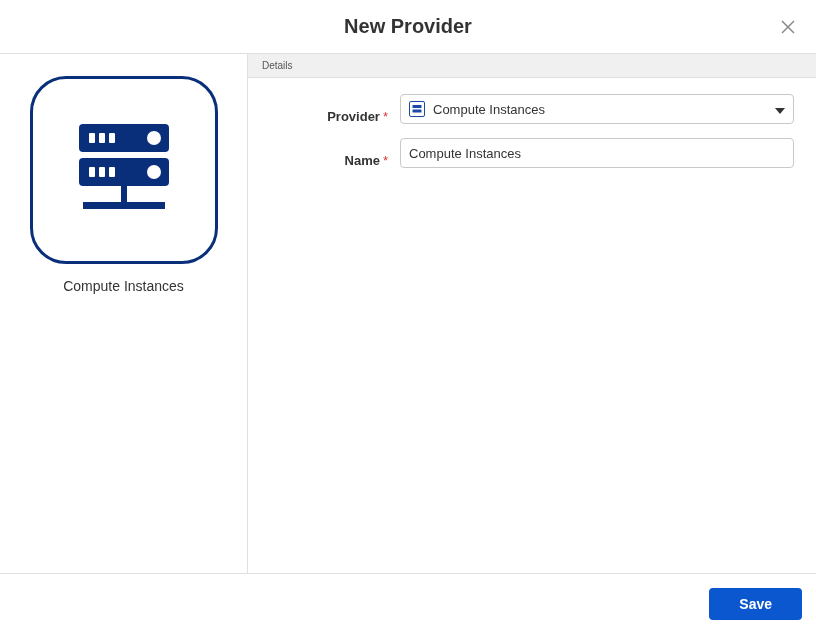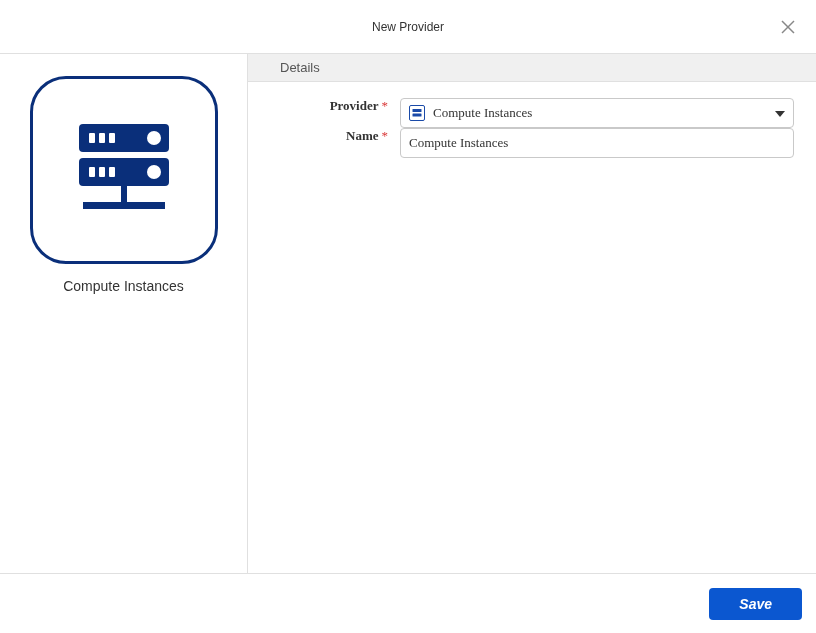--- a/index.html
+++ b/index.html
@@ -22,8 +22,8 @@
       border-bottom: 1px solid #e0e0e0;
     }
     .dialog-title {
-      font-size: 12px;
-      font-weight: 400;
+      font-size: 20px;
+      font-weight: 700;
       color: #333;
     }
     .close-btn {

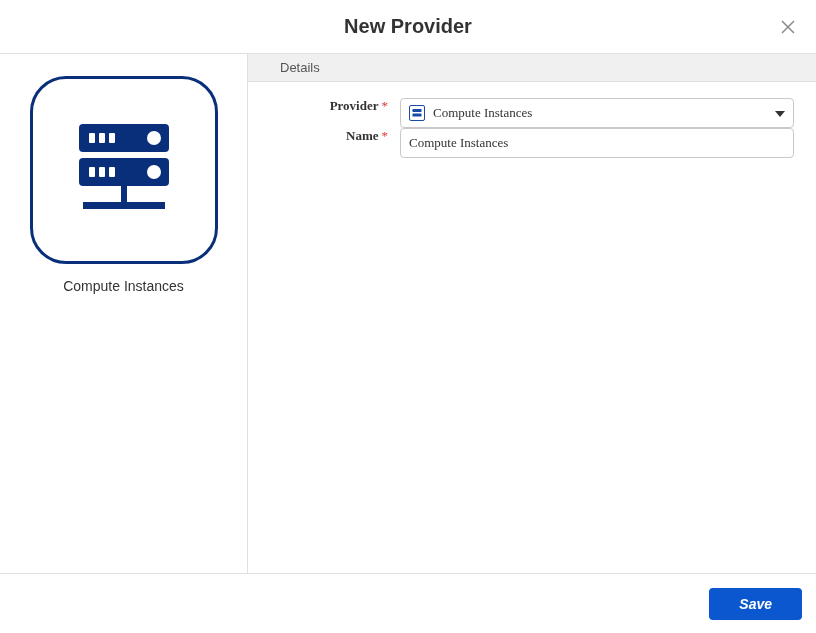--- a/index.html
+++ b/index.html
@@ -72,10 +72,10 @@
       flex-direction: column;
     }
     .section-header {
-      padding: 6px 32px;
+      padding: 6px 14px;
       background: #f0f0f0;
       color: #555;
-      font-size: 13px;
+      font-size: 10px;
       border-bottom: 1px solid #e0e0e0;
     }
     .form-area {

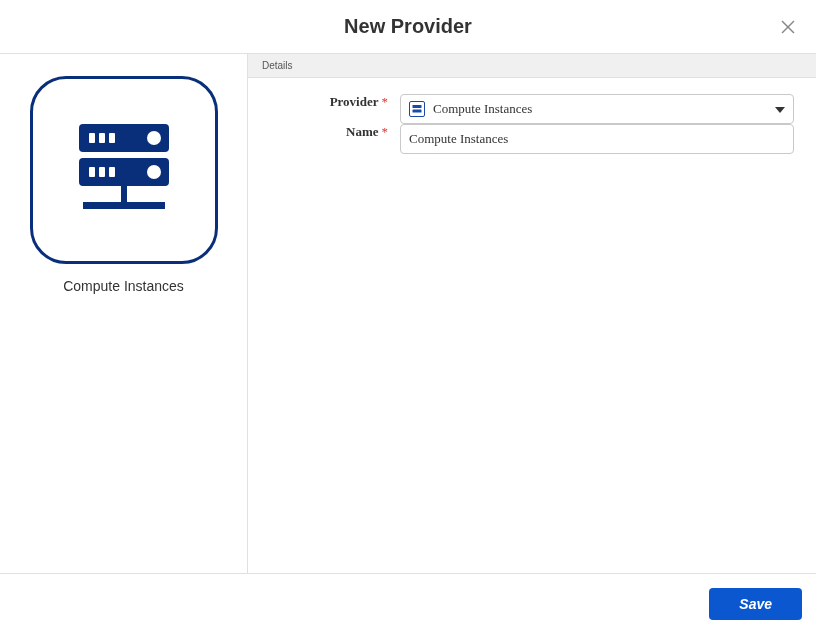--- a/index.html
+++ b/index.html
@@ -83,8 +83,8 @@
     }
     .form-row {
       display: flex;
-      align-items: flex-start;
-      font-family: Liberation Serif, serif;
+      align-items: flex-end;
+      margin-bottom: 14px;
     }
     .form-label {
       width: 124px;

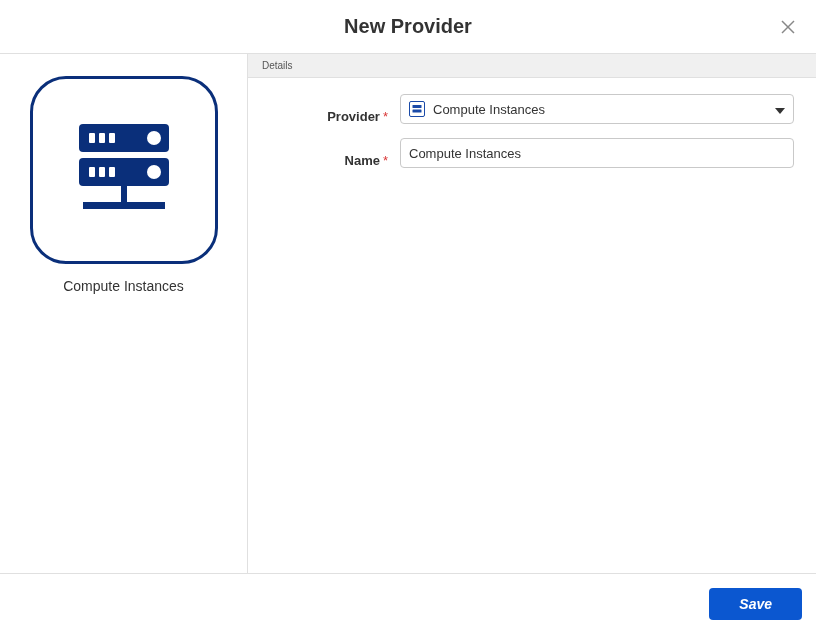--- a/index.html
+++ b/index.html
@@ -163,7 +163,6 @@
       font-weight: 600;
       cursor: pointer;
       font-family: inherit;
-      font-style: italic;
     }
   </style>
 </head>

